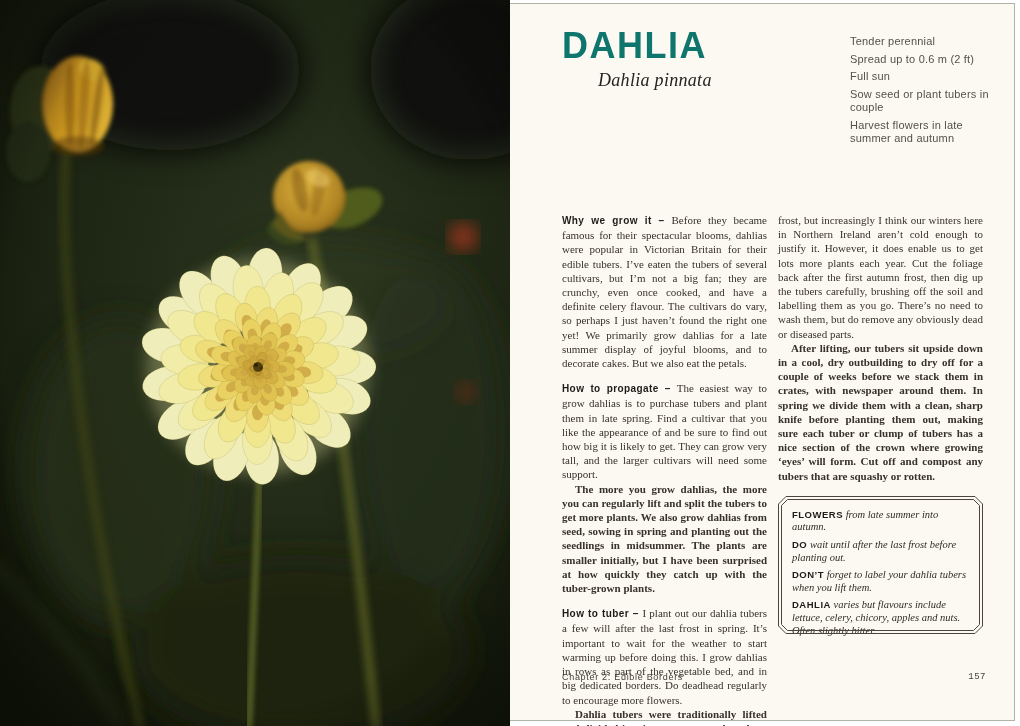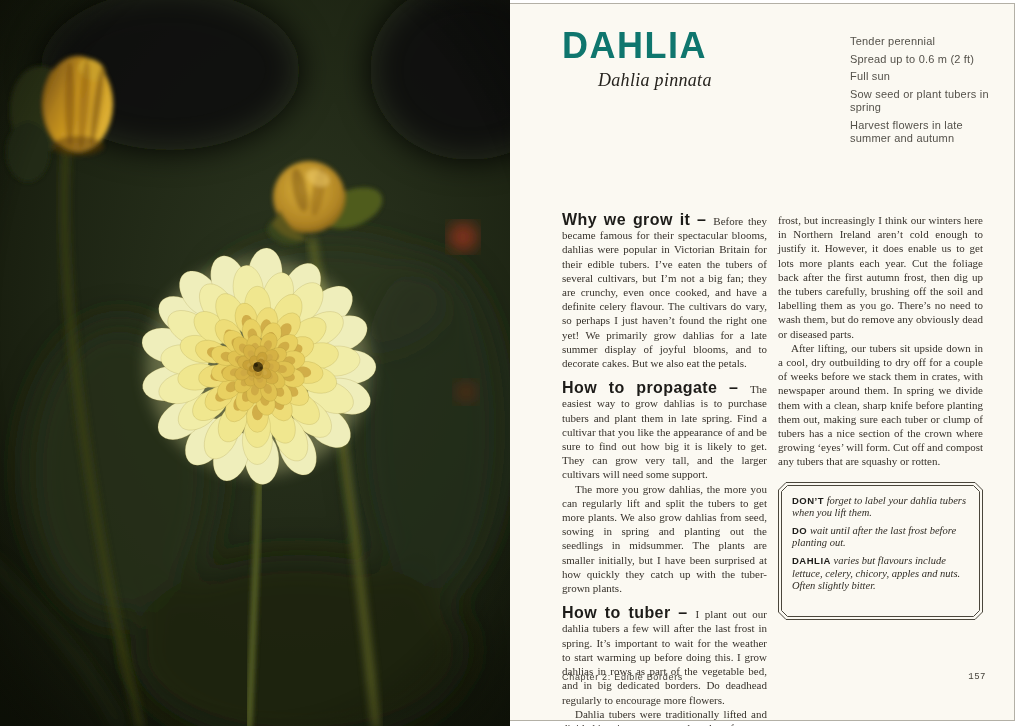--- a/index.html
+++ b/index.html
@@ -314,7 +314,7 @@
       <div class="info-item">Tender perennial</div>
       <div class="info-item">Spread up to 0.6 m (2 ft)</div>
       <div class="info-item">Full sun</div>
-      <div class="info-item">Sow seed or plant tubers in spring</div>
+      <div class="info-item">Sow seed or plant tubers in couple</div>
       <div class="info-item">Harvest flowers in late summer and autumn</div>
     </div>
 

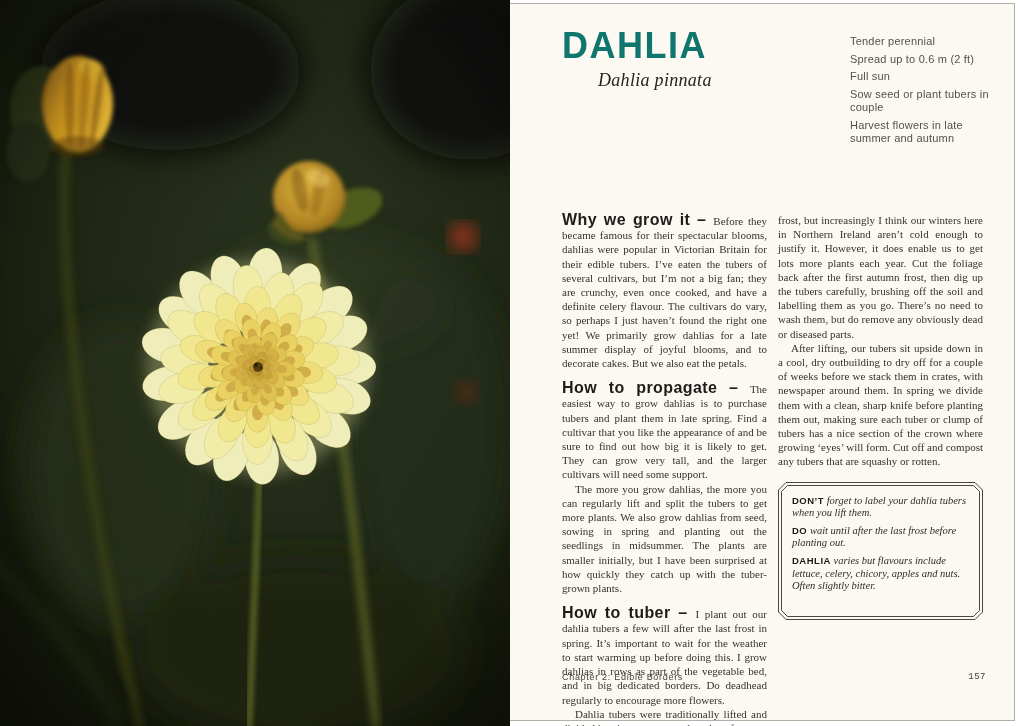--- a/index.html
+++ b/index.html
@@ -32,7 +32,7 @@
   .sec{margin-bottom:11px;}
   .sec p{margin:0;}
   .ind{text-indent:13px;}
-  .h{font-family:"Liberation Sans",sans-serif;font-weight:bold;font-size:16px;
+  .h{font-family:"Liberation Sans",sans-serif;font-weight:bold;font-size:10px;
      letter-spacing:.4px;color:#1d1c19;}
 
   .tips{position:relative;margin-top:13px;width:205px;height:138px;box-sizing:border-box;

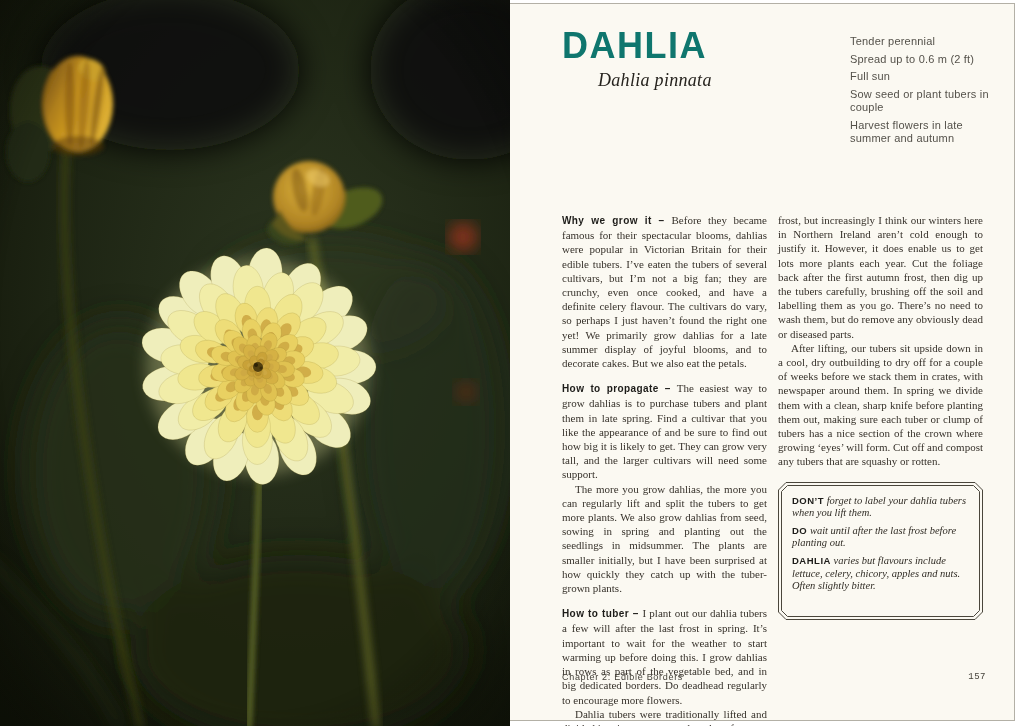--- a/index.html
+++ b/index.html
@@ -31,7 +31,7 @@
   .col-r{left:268px;}
   .sec{margin-bottom:11px;}
   .sec p{margin:0;}
-  .ind{text-indent:13px;}
+  .ind{text-indent:13px;font-weight:bold;}
   .h{font-family:"Liberation Sans",sans-serif;font-weight:bold;font-size:10px;
      letter-spacing:.4px;color:#1d1c19;}
 

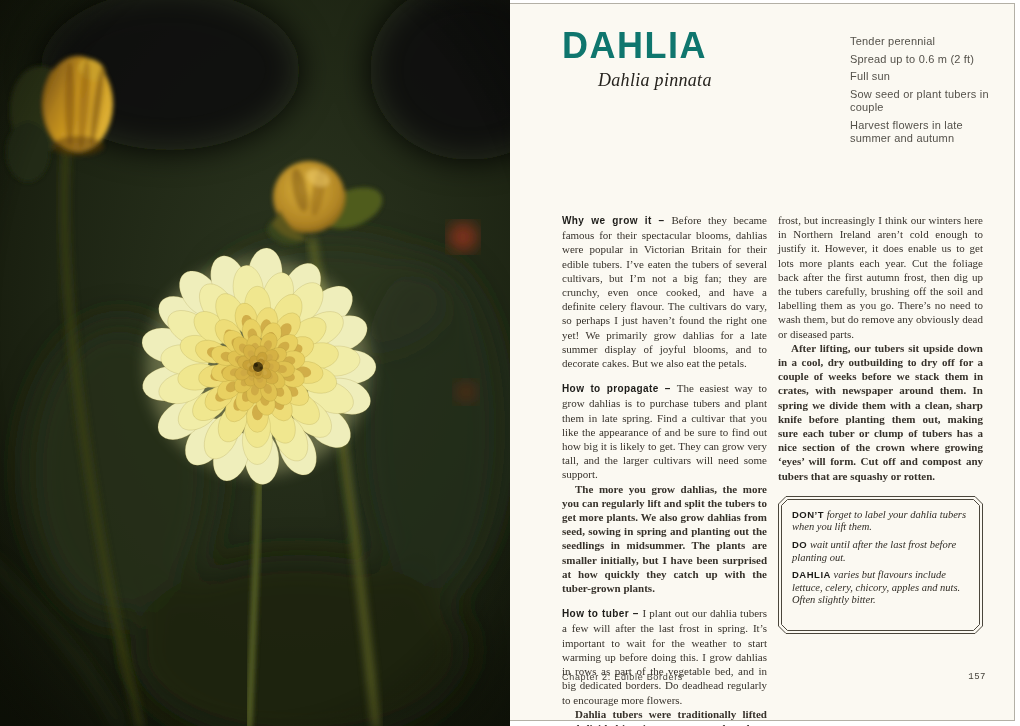--- a/index.html
+++ b/index.html
@@ -343,6 +343,7 @@
           <polygon points="8,0.5 197,0.5 204.5,8 204.5,130 197,137.5 8,137.5 0.5,130 0.5,8" fill="none" stroke="#4a463c" stroke-width="1"></polygon>
           <polygon points="9.5,3.5 195.5,3.5 201.5,9.5 201.5,128.5 195.5,134.5 9.5,134.5 3.5,128.5 3.5,9.5" fill="none" stroke="#4a463c" stroke-width="1"></polygon>
         </svg>
+        <div class="tip"><strong class="tip-label">FLOWERS</strong> <span>from late summer into autumn.</span></div>
         <div class="tip"><strong class="tip-label">DON’T</strong> <span>forget to label your dahlia tubers when you lift them.</span></div>
         <div class="tip"><strong class="tip-label">DO</strong> <span>wait until after the last frost before planting out.</span></div>
         <div class="tip"><strong class="tip-label">DAHLIA</strong> <span>varies but flavours include lettuce, celery, chicory, apples and nuts. Often slightly bitter.</span></div>

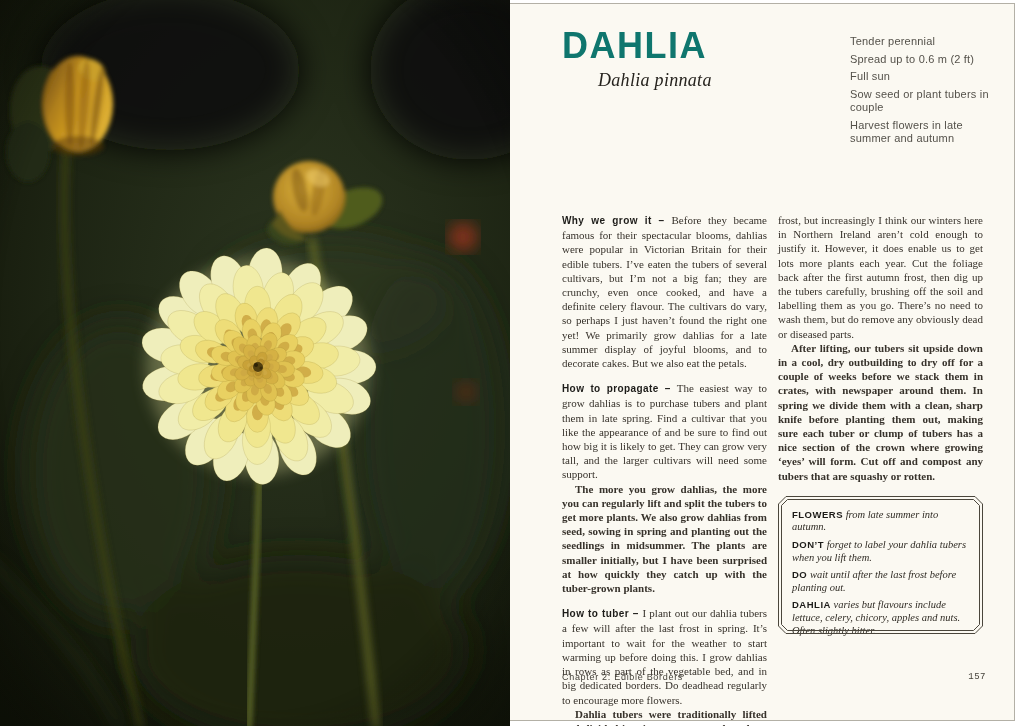--- a/index.html
+++ b/index.html
@@ -344,8 +344,8 @@
           <polygon points="9.5,3.5 195.5,3.5 201.5,9.5 201.5,128.5 195.5,134.5 9.5,134.5 3.5,128.5 3.5,9.5" fill="none" stroke="#4a463c" stroke-width="1"></polygon>
         </svg>
         <div class="tip"><strong class="tip-label">FLOWERS</strong> <span>from late summer into autumn.</span></div>
+        <div class="tip"><strong class="tip-label">DO</strong> <span>wait until after the last frost before planting out.</span></div>
         <div class="tip"><strong class="tip-label">DON’T</strong> <span>forget to label your dahlia tubers when you lift them.</span></div>
-        <div class="tip"><strong class="tip-label">DO</strong> <span>wait until after the last frost before planting out.</span></div>
         <div class="tip"><strong class="tip-label">DAHLIA</strong> <span>varies but flavours include lettuce, celery, chicory, apples and nuts. Often slightly bitter.</span></div>
       </div>
     </div>

